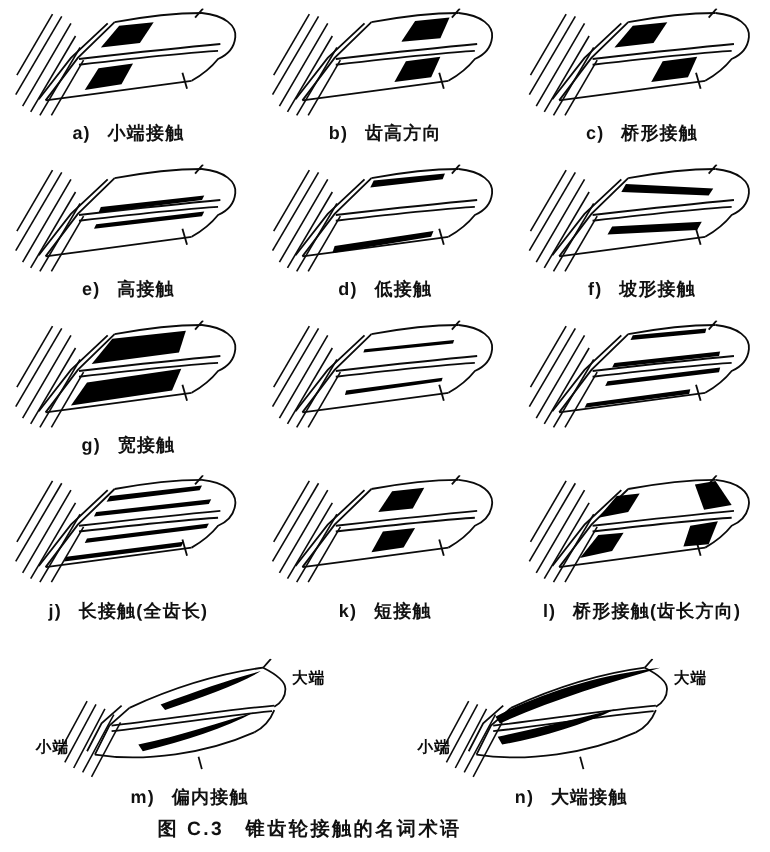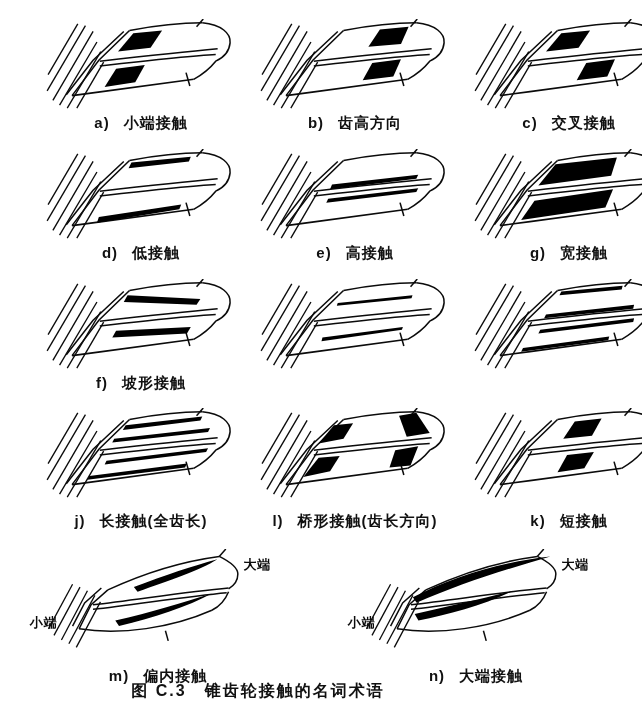--- a/index.html
+++ b/index.html
@@ -9,10 +9,9 @@
     overflow:hidden;margin:0 auto;
   }
   .grid{
-    position:absolute;top:16px;left:0;width:586px;
+    position:absolute;top:4px;left:0;width:586px;
     display:grid;grid-template-columns:repeat(3,214px);
     grid-template-rows:130px 130px 129px 150px;
-    padding-left:34px;
   }
   .fig{display:flex;flex-direction:column;align-items:center;margin:0;}
   .fig svg{margin-top:3px;display:block;}

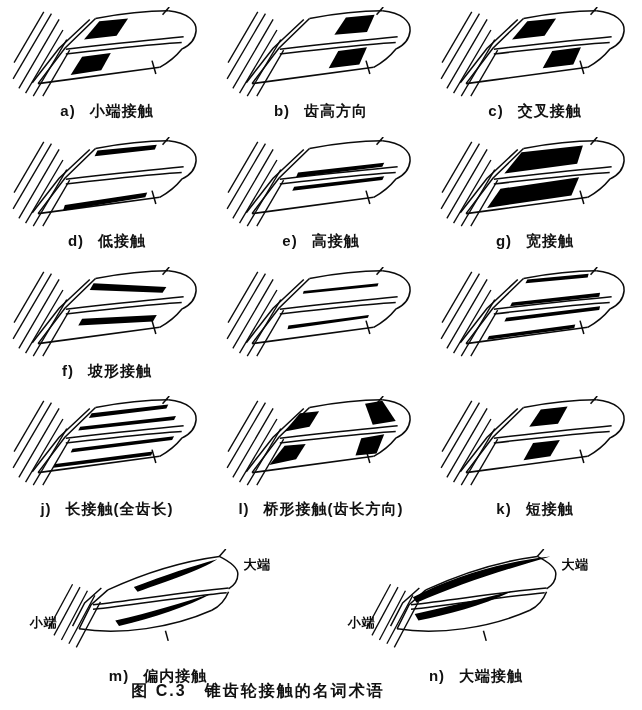--- a/index.html
+++ b/index.html
@@ -100,7 +100,7 @@
           <polygon points="92,15 122,12 110,30 76,34" class="patch"></polygon>
           <polygon points="118,46 148,42 140,60 108,64" class="patch"></polygon>
         </svg>
-        <figcaption><span class="flabel">c)</span><span class="ftitle">交叉接触</span></figcaption>
+        <figcaption><span class="flabel">c)</span><span class="ftitle">桥形接触</span></figcaption>
       </figure>
       <figure class="fig">
         <svg viewBox="0 0 200 95" width="192" height="91">

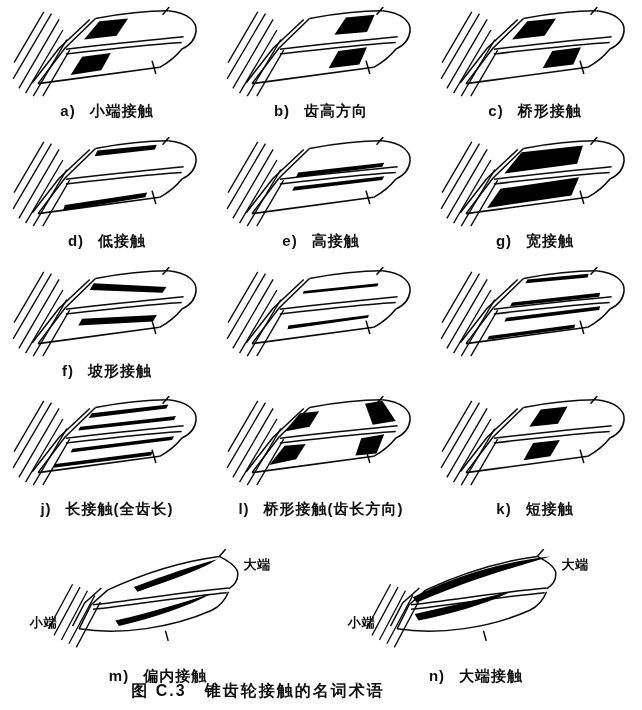--- a/index.html
+++ b/index.html
@@ -119,32 +119,32 @@
           <path d="M57,49 C110,43 158,38 178,37" class="stroke"></path>
           <path d="M158,8 L165,0" class="stroke"></path>
           <path d="M147,56 L151,70" class="stroke"></path>
+          <polygon points="76,37 166,27 164,31 74,42" class="patch"></polygon>
+          <polygon points="72,52 166,41 164,45 70,56" class="patch"></polygon>
+        </svg>
+        <figcaption><span class="flabel">e)</span><span class="ftitle">高接触</span></figcaption>
+      </figure>
+      <figure class="fig">
+        <svg viewBox="0 0 200 95" width="192" height="91">
+          <path d="M3,58 L34,5" class="hatch"></path>
+          <path d="M2,75 L42,7" class="hatch"></path>
+          <path d="M8,85 L50,13" class="hatch"></path>
+          <path d="M15,90 L54,24" class="hatch"></path>
+          <path d="M23,93 L58,34" class="hatch"></path>
+          <path d="M33,93 L61,45" class="hatch"></path>
+          <path d="M88,12 L56,43 L28,80" class="stroke"></path>
+          <path d="M82,13 L50,43 L22,79" class="stroke"></path>
+          <path d="M88,12 C120,6 148,4 164,4" class="stroke"></path>
+          <path d="M164,4 C184,6 194,15 193,25 C192,35 185,41 178,44 C170,54 162,59 155,63" class="stroke"></path>
+          <path d="M28,80 C72,74 120,68 155,63" class="stroke"></path>
+          <path d="M57,44 C110,38 158,33 180,31" class="stroke"></path>
+          <path d="M57,49 C110,43 158,38 178,37" class="stroke"></path>
+          <path d="M158,8 L165,0" class="stroke"></path>
+          <path d="M147,56 L151,70" class="stroke"></path>
           <polygon points="90,14 152,8 150,13 87,20" class="patch"></polygon>
           <polygon points="56,71 142,58 140,63 54,77" class="patch"></polygon>
         </svg>
         <figcaption><span class="flabel">d)</span><span class="ftitle">低接触</span></figcaption>
-      </figure>
-      <figure class="fig">
-        <svg viewBox="0 0 200 95" width="192" height="91">
-          <path d="M3,58 L34,5" class="hatch"></path>
-          <path d="M2,75 L42,7" class="hatch"></path>
-          <path d="M8,85 L50,13" class="hatch"></path>
-          <path d="M15,90 L54,24" class="hatch"></path>
-          <path d="M23,93 L58,34" class="hatch"></path>
-          <path d="M33,93 L61,45" class="hatch"></path>
-          <path d="M88,12 L56,43 L28,80" class="stroke"></path>
-          <path d="M82,13 L50,43 L22,79" class="stroke"></path>
-          <path d="M88,12 C120,6 148,4 164,4" class="stroke"></path>
-          <path d="M164,4 C184,6 194,15 193,25 C192,35 185,41 178,44 C170,54 162,59 155,63" class="stroke"></path>
-          <path d="M28,80 C72,74 120,68 155,63" class="stroke"></path>
-          <path d="M57,44 C110,38 158,33 180,31" class="stroke"></path>
-          <path d="M57,49 C110,43 158,38 178,37" class="stroke"></path>
-          <path d="M158,8 L165,0" class="stroke"></path>
-          <path d="M147,56 L151,70" class="stroke"></path>
-          <polygon points="76,37 166,27 164,31 74,42" class="patch"></polygon>
-          <polygon points="72,52 166,41 164,45 70,56" class="patch"></polygon>
-        </svg>
-        <figcaption><span class="flabel">e)</span><span class="ftitle">高接触</span></figcaption>
       </figure>
       <figure class="fig">
         <svg viewBox="0 0 200 95" width="192" height="91">

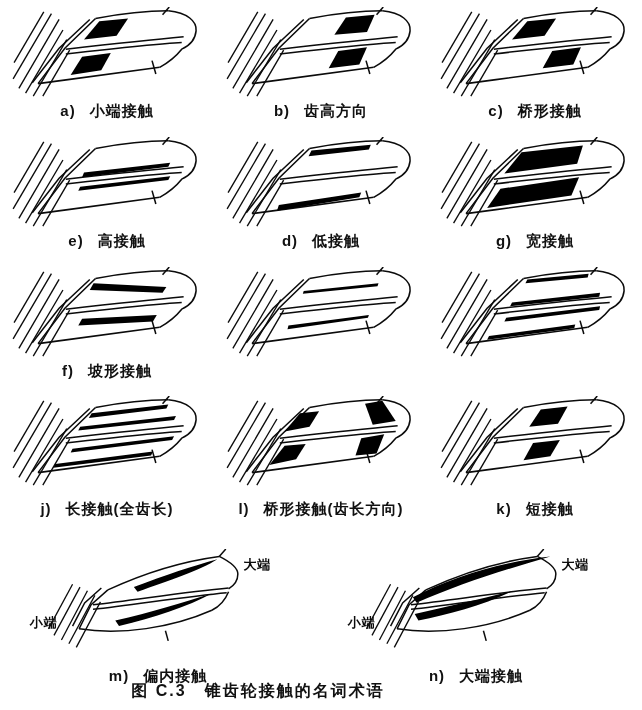--- a/index.html
+++ b/index.html
@@ -163,32 +163,32 @@
           <path d="M57,49 C110,43 158,38 178,37" class="stroke"></path>
           <path d="M158,8 L165,0" class="stroke"></path>
           <path d="M147,56 L151,70" class="stroke"></path>
+          <polygon points="86,17 162,21 158,27 82,24" class="patch"></polygon>
+          <polygon points="74,54 152,50 148,57 70,61" class="patch"></polygon>
+        </svg>
+        <figcaption><span class="flabel">f)</span><span class="ftitle">坡形接触</span></figcaption>
+      </figure>
+      <figure class="fig">
+        <svg viewBox="0 0 200 95" width="192" height="91">
+          <path d="M3,58 L34,5" class="hatch"></path>
+          <path d="M2,75 L42,7" class="hatch"></path>
+          <path d="M8,85 L50,13" class="hatch"></path>
+          <path d="M15,90 L54,24" class="hatch"></path>
+          <path d="M23,93 L58,34" class="hatch"></path>
+          <path d="M33,93 L61,45" class="hatch"></path>
+          <path d="M88,12 L56,43 L28,80" class="stroke"></path>
+          <path d="M82,13 L50,43 L22,79" class="stroke"></path>
+          <path d="M88,12 C120,6 148,4 164,4" class="stroke"></path>
+          <path d="M164,4 C184,6 194,15 193,25 C192,35 185,41 178,44 C170,54 162,59 155,63" class="stroke"></path>
+          <path d="M28,80 C72,74 120,68 155,63" class="stroke"></path>
+          <path d="M57,44 C110,38 158,33 180,31" class="stroke"></path>
+          <path d="M57,49 C110,43 158,38 178,37" class="stroke"></path>
+          <path d="M158,8 L165,0" class="stroke"></path>
+          <path d="M147,56 L151,70" class="stroke"></path>
           <polygon points="86,16 150,9 144,28 68,38" class="patch"></polygon>
           <polygon points="64,54 146,42 138,61 50,74" class="patch"></polygon>
         </svg>
         <figcaption><span class="flabel">g)</span><span class="ftitle">宽接触</span></figcaption>
-      </figure>
-      <figure class="fig">
-        <svg viewBox="0 0 200 95" width="192" height="91">
-          <path d="M3,58 L34,5" class="hatch"></path>
-          <path d="M2,75 L42,7" class="hatch"></path>
-          <path d="M8,85 L50,13" class="hatch"></path>
-          <path d="M15,90 L54,24" class="hatch"></path>
-          <path d="M23,93 L58,34" class="hatch"></path>
-          <path d="M33,93 L61,45" class="hatch"></path>
-          <path d="M88,12 L56,43 L28,80" class="stroke"></path>
-          <path d="M82,13 L50,43 L22,79" class="stroke"></path>
-          <path d="M88,12 C120,6 148,4 164,4" class="stroke"></path>
-          <path d="M164,4 C184,6 194,15 193,25 C192,35 185,41 178,44 C170,54 162,59 155,63" class="stroke"></path>
-          <path d="M28,80 C72,74 120,68 155,63" class="stroke"></path>
-          <path d="M57,44 C110,38 158,33 180,31" class="stroke"></path>
-          <path d="M57,49 C110,43 158,38 178,37" class="stroke"></path>
-          <path d="M158,8 L165,0" class="stroke"></path>
-          <path d="M147,56 L151,70" class="stroke"></path>
-          <polygon points="86,17 162,21 158,27 82,24" class="patch"></polygon>
-          <polygon points="74,54 152,50 148,57 70,61" class="patch"></polygon>
-        </svg>
-        <figcaption><span class="flabel">f)</span><span class="ftitle">坡形接触</span></figcaption>
       </figure>
       <figure class="fig">
         <svg viewBox="0 0 200 95" width="192" height="91">

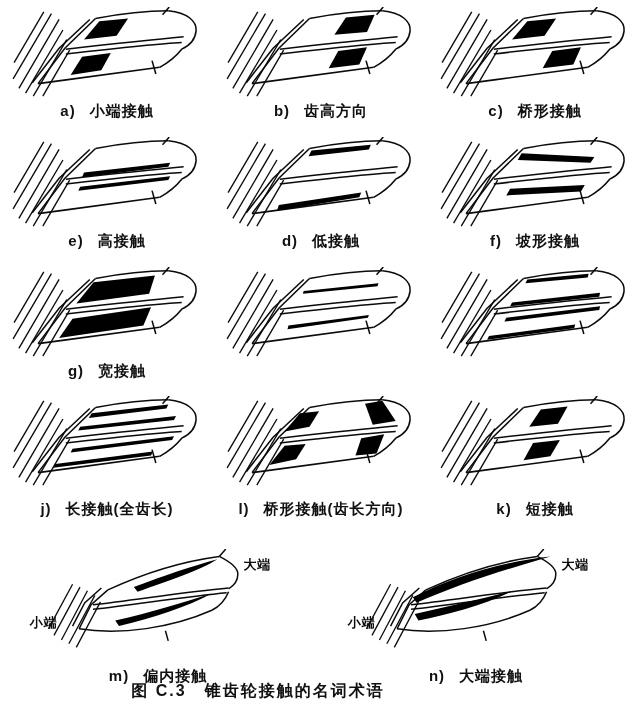--- a/index.html
+++ b/index.html
@@ -275,34 +275,34 @@
           <path d="M57,49 C110,43 158,38 178,37" class="stroke"></path>
           <path d="M158,8 L165,0" class="stroke"></path>
           <path d="M147,56 L151,70" class="stroke"></path>
+          <polygon points="106,14 134,11 124,29 94,32" class="patch"></polygon>
+          <polygon points="98,49 126,46 116,63 88,67" class="patch"></polygon>
+        </svg>
+        <figcaption><span class="flabel">k)</span><span class="ftitle">短接触</span></figcaption>
+      </figure>
+      <figure class="fig">
+        <svg viewBox="0 0 200 95" width="192" height="91">
+          <path d="M3,58 L34,5" class="hatch"></path>
+          <path d="M2,75 L42,7" class="hatch"></path>
+          <path d="M8,85 L50,13" class="hatch"></path>
+          <path d="M15,90 L54,24" class="hatch"></path>
+          <path d="M23,93 L58,34" class="hatch"></path>
+          <path d="M33,93 L61,45" class="hatch"></path>
+          <path d="M88,12 L56,43 L28,80" class="stroke"></path>
+          <path d="M82,13 L50,43 L22,79" class="stroke"></path>
+          <path d="M88,12 C120,6 148,4 164,4" class="stroke"></path>
+          <path d="M164,4 C184,6 194,15 193,25 C192,35 185,41 178,44 C170,54 162,59 155,63" class="stroke"></path>
+          <path d="M28,80 C72,74 120,68 155,63" class="stroke"></path>
+          <path d="M57,44 C110,38 158,33 180,31" class="stroke"></path>
+          <path d="M57,49 C110,43 158,38 178,37" class="stroke"></path>
+          <path d="M158,8 L165,0" class="stroke"></path>
+          <path d="M147,56 L151,70" class="stroke"></path>
           <polygon points="78,18 98,16 88,32 62,37" class="patch"></polygon>
           <polygon points="146,8 164,5 178,26 154,30" class="patch"></polygon>
           <polygon points="62,52 84,50 74,66 46,72" class="patch"></polygon>
           <polygon points="142,44 166,40 158,60 136,62" class="patch"></polygon>
         </svg>
         <figcaption><span class="flabel">l)</span><span class="ftitle">桥形接触(齿长方向)</span></figcaption>
-      </figure>
-      <figure class="fig">
-        <svg viewBox="0 0 200 95" width="192" height="91">
-          <path d="M3,58 L34,5" class="hatch"></path>
-          <path d="M2,75 L42,7" class="hatch"></path>
-          <path d="M8,85 L50,13" class="hatch"></path>
-          <path d="M15,90 L54,24" class="hatch"></path>
-          <path d="M23,93 L58,34" class="hatch"></path>
-          <path d="M33,93 L61,45" class="hatch"></path>
-          <path d="M88,12 L56,43 L28,80" class="stroke"></path>
-          <path d="M82,13 L50,43 L22,79" class="stroke"></path>
-          <path d="M88,12 C120,6 148,4 164,4" class="stroke"></path>
-          <path d="M164,4 C184,6 194,15 193,25 C192,35 185,41 178,44 C170,54 162,59 155,63" class="stroke"></path>
-          <path d="M28,80 C72,74 120,68 155,63" class="stroke"></path>
-          <path d="M57,44 C110,38 158,33 180,31" class="stroke"></path>
-          <path d="M57,49 C110,43 158,38 178,37" class="stroke"></path>
-          <path d="M158,8 L165,0" class="stroke"></path>
-          <path d="M147,56 L151,70" class="stroke"></path>
-          <polygon points="106,14 134,11 124,29 94,32" class="patch"></polygon>
-          <polygon points="98,49 126,46 116,63 88,67" class="patch"></polygon>
-        </svg>
-        <figcaption><span class="flabel">k)</span><span class="ftitle">短接触</span></figcaption>
       </figure>
     </div>
   <div class="row-curved" id="rowCurved">

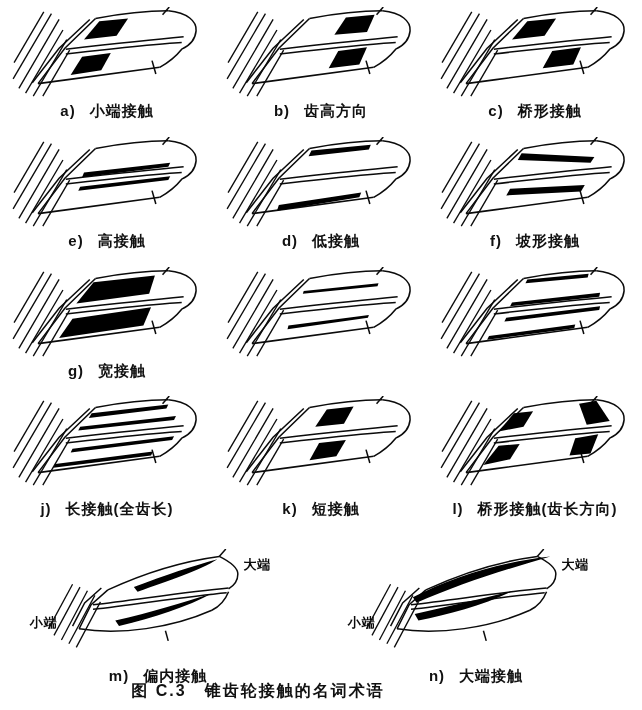--- a/index.html
+++ b/index.html
@@ -21,7 +21,7 @@
   .row-curved{position:absolute;top:546px;left:0;width:642px;height:132px;}
   .fig-m{position:absolute;left:10px;top:0;width:296px;}
   .fig-n{position:absolute;left:328px;top:0;width:296px;}
-  .fig-curved figcaption{margin-top:14px;text-align:center;}
+  .fig-curved figcaption{margin-top:2px;text-align:center;}
   .main-caption{
     position:absolute;top:681px;left:0;width:516px;text-align:center;
     font-size:16px;font-weight:700;letter-spacing:2px;

